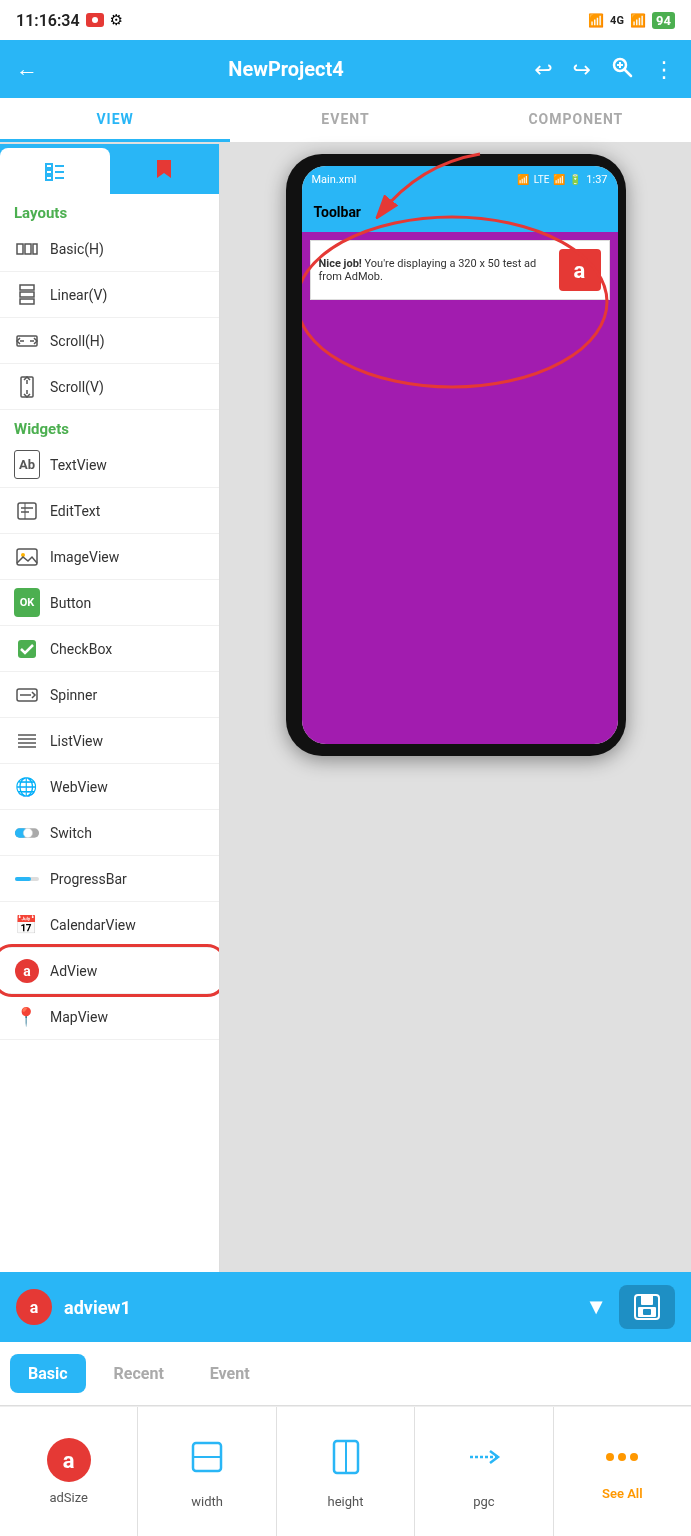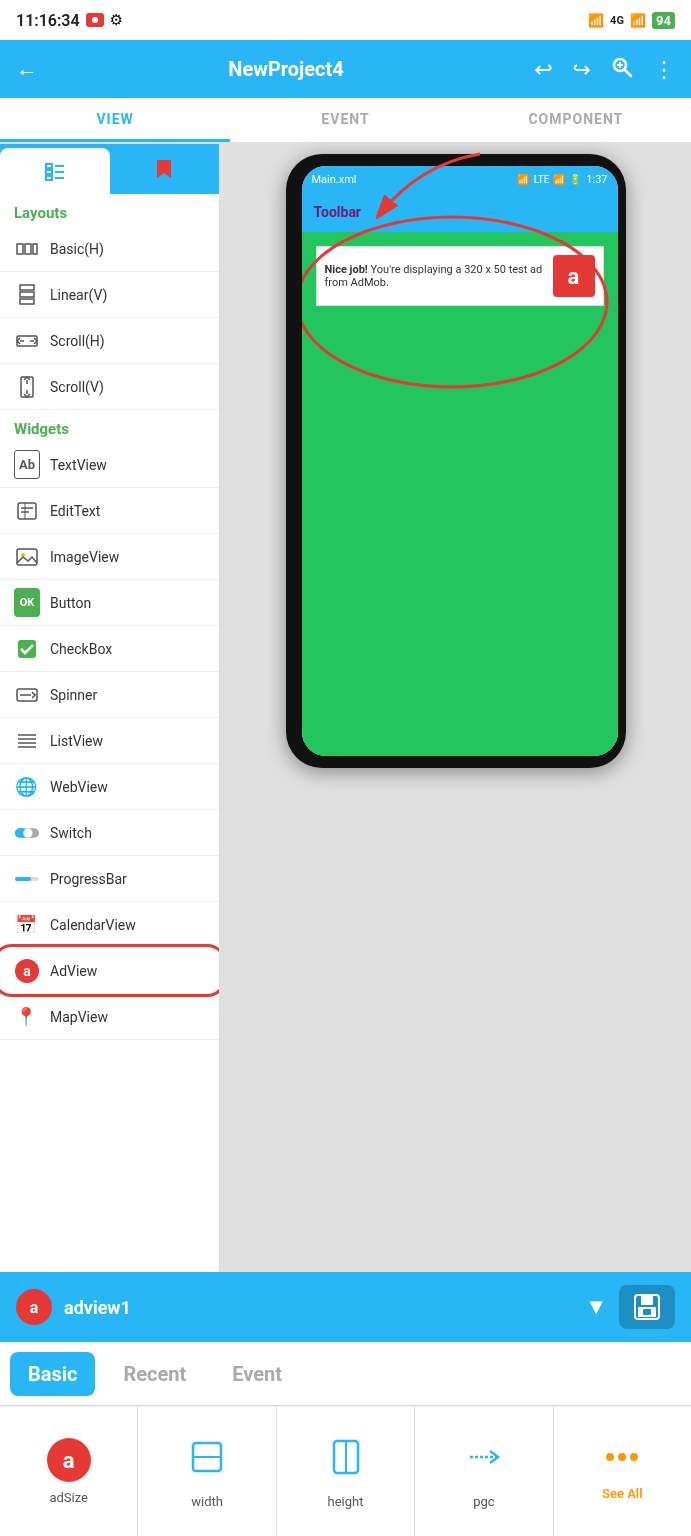--- a/index.html
+++ b/index.html
@@ -203,7 +203,7 @@
       padding: 8px 12px;
       font-size: 14px;
       font-weight: bold;
-      color: #701a75;
+      color: #000000;
       height: 40px;
       display: flex;
       align-items: center;

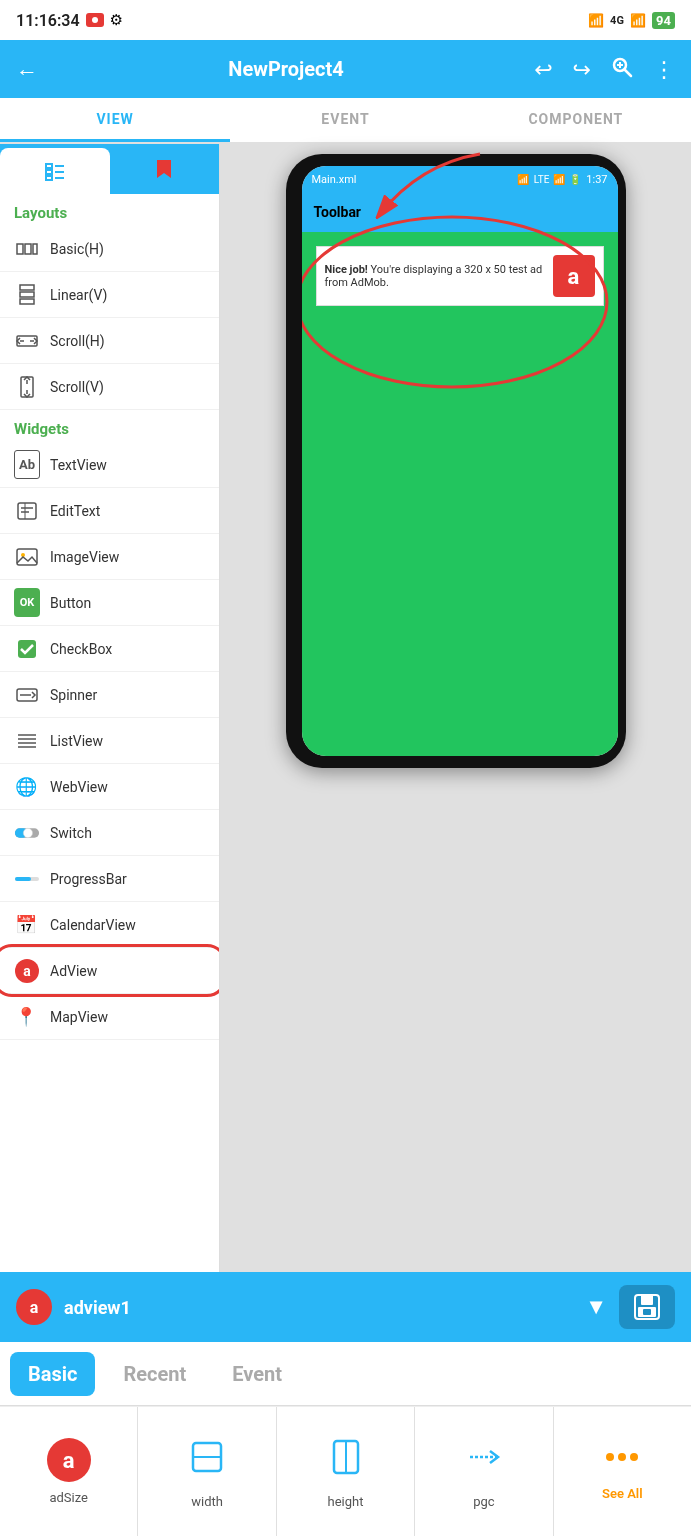--- a/index.html
+++ b/index.html
@@ -209,9 +209,9 @@
       align-items: center;
     }
     .phone-content {
-      background: #22c55e;
+      background: #a21caf;
       min-height: 490px;
-      padding: 14px;
+      padding: 8px;
     }
     .admob-banner {
       background: #fff;

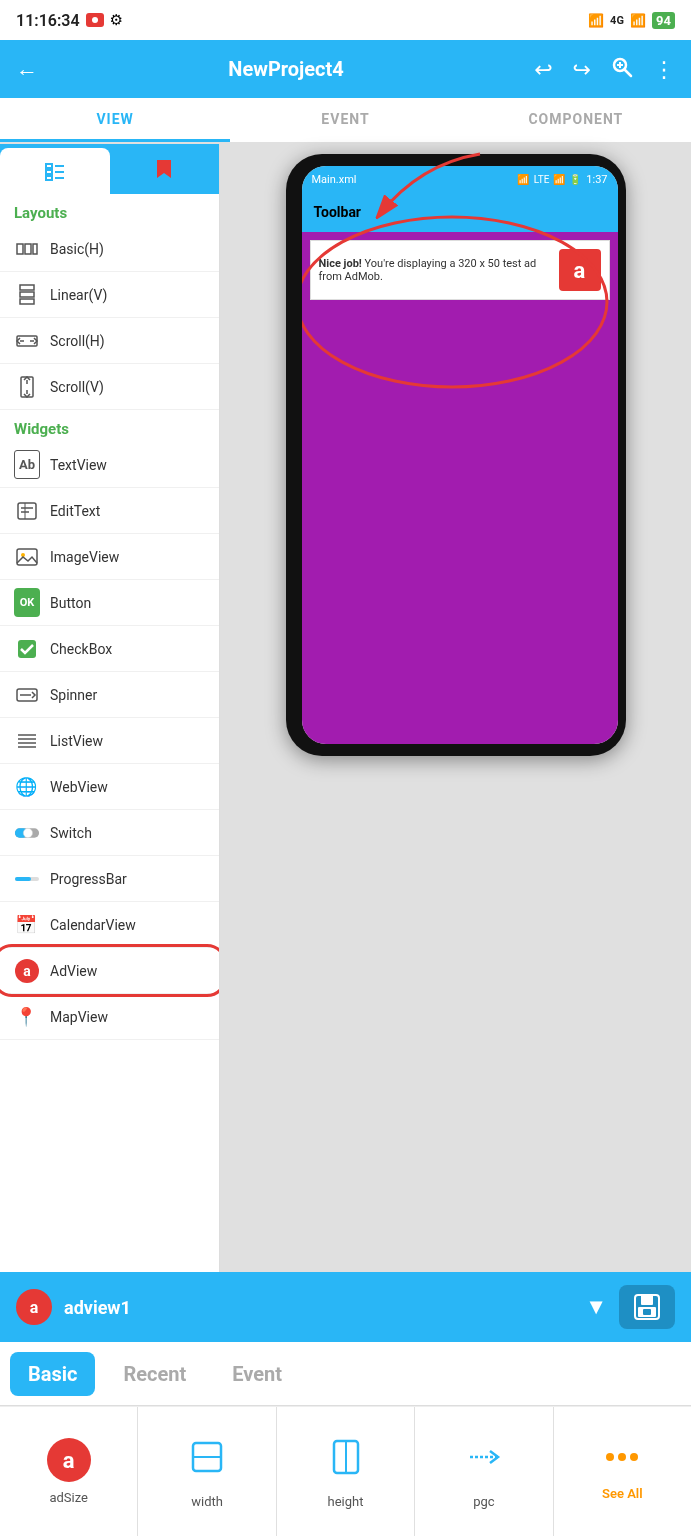--- a/index.html
+++ b/index.html
@@ -301,7 +301,7 @@
     }
     .props-tab {
       padding: 10px 18px;
-      font-size: 20px;
+      font-size: 16px;
       font-weight: 700;
       color: #aaa;
       cursor: pointer;

